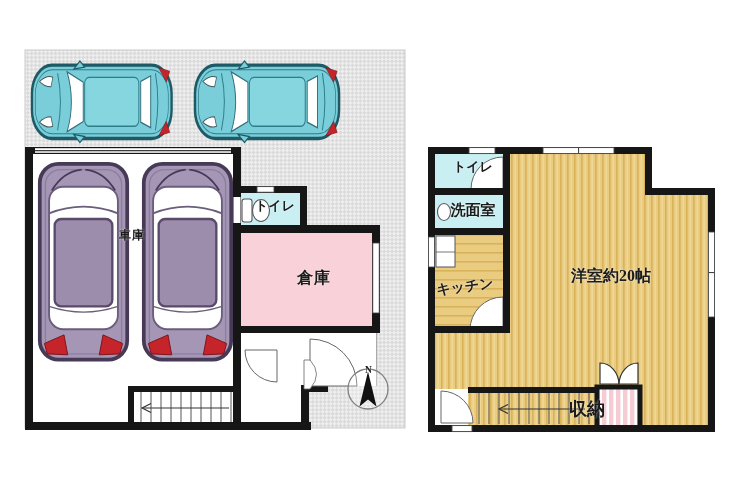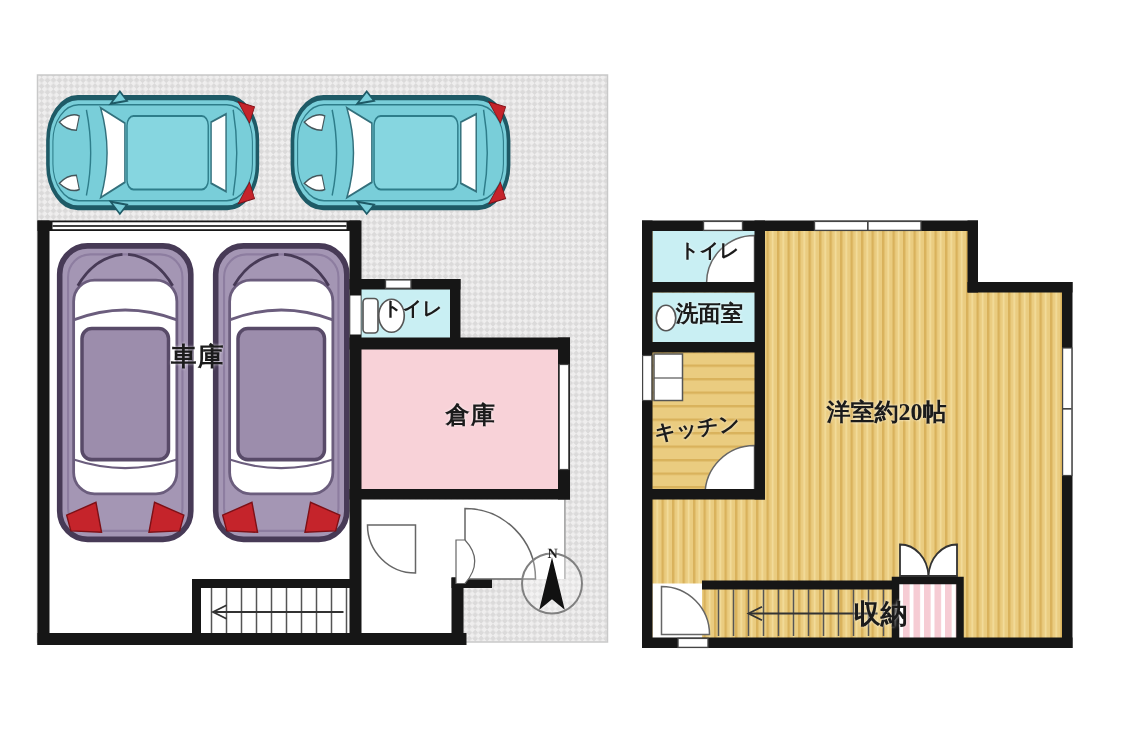--- a/index.html
+++ b/index.html
@@ -193,7 +193,7 @@
   </g>
 </svg>
 
-<div class="lbl" style="left:104px;top:229px;width:56px;font-size:17px;">車庫</div>
+<div class="lbl" style="left:104px;top:229px;width:56px;font-size:12px;">車庫</div>
 <div class="lbl" style="left:286px;top:270px;width:56px;font-size:16px;">倉庫</div>
 <div class="lbl" style="left:251px;top:199px;width:48px;font-size:13px;letter-spacing:0;">トイレ</div>
 <div class="lbl" style="left:362px;top:366px;width:13px;font-size:9.5px;letter-spacing:0;">N</div>

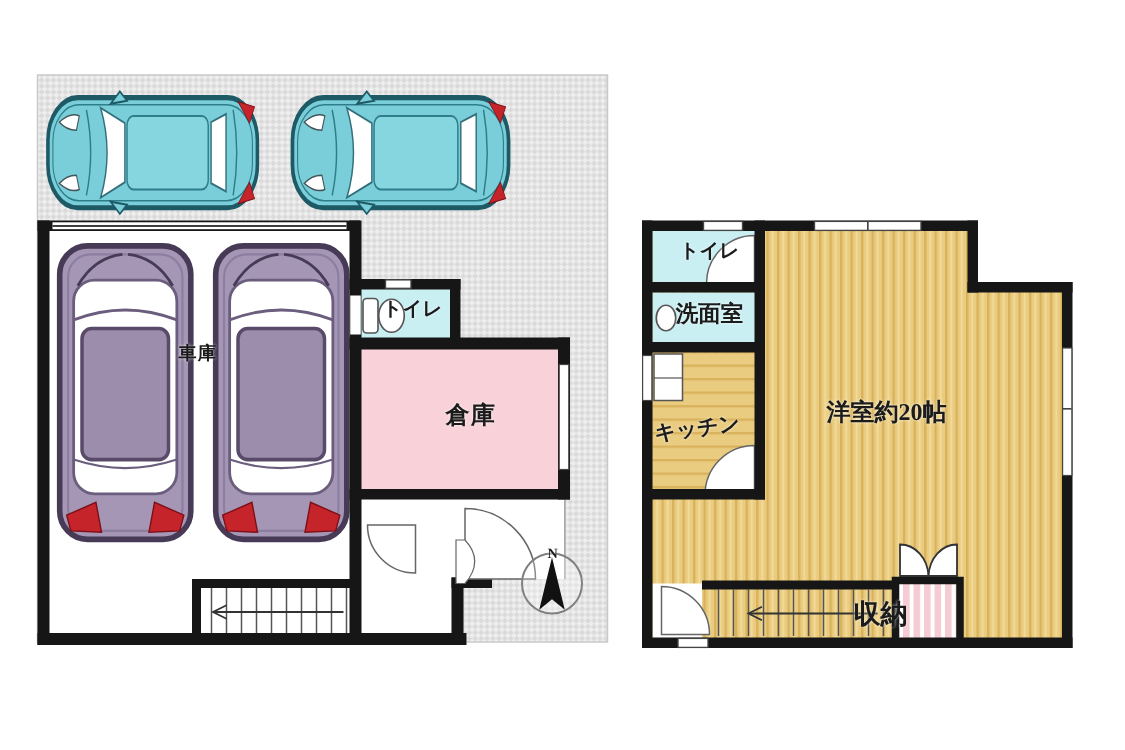--- a/index.html
+++ b/index.html
@@ -201,7 +201,7 @@
 <div class="lbl" style="left:449px;top:160px;width:48px;font-size:13px;letter-spacing:0;">トイレ</div>
 <div class="lbl" style="left:444px;top:203px;width:58px;font-size:15px;letter-spacing:0;">洗面室</div>
 <div class="lbl" style="left:432px;top:280px;width:66px;font-size:14px;letter-spacing:0;transform:rotate(-7deg);">キッチン</div>
-<div class="lbl" style="left:532px;top:268px;width:118px;font-size:16px;letter-spacing:0;">洋室約20帖</div>
+<div class="lbl" style="left:552px;top:268px;width:118px;font-size:16px;letter-spacing:0;">洋室約20帖</div>
 <div class="lbl" style="left:568px;top:400px;width:38px;font-size:18px;letter-spacing:0;">収納</div>
 
 </div>

